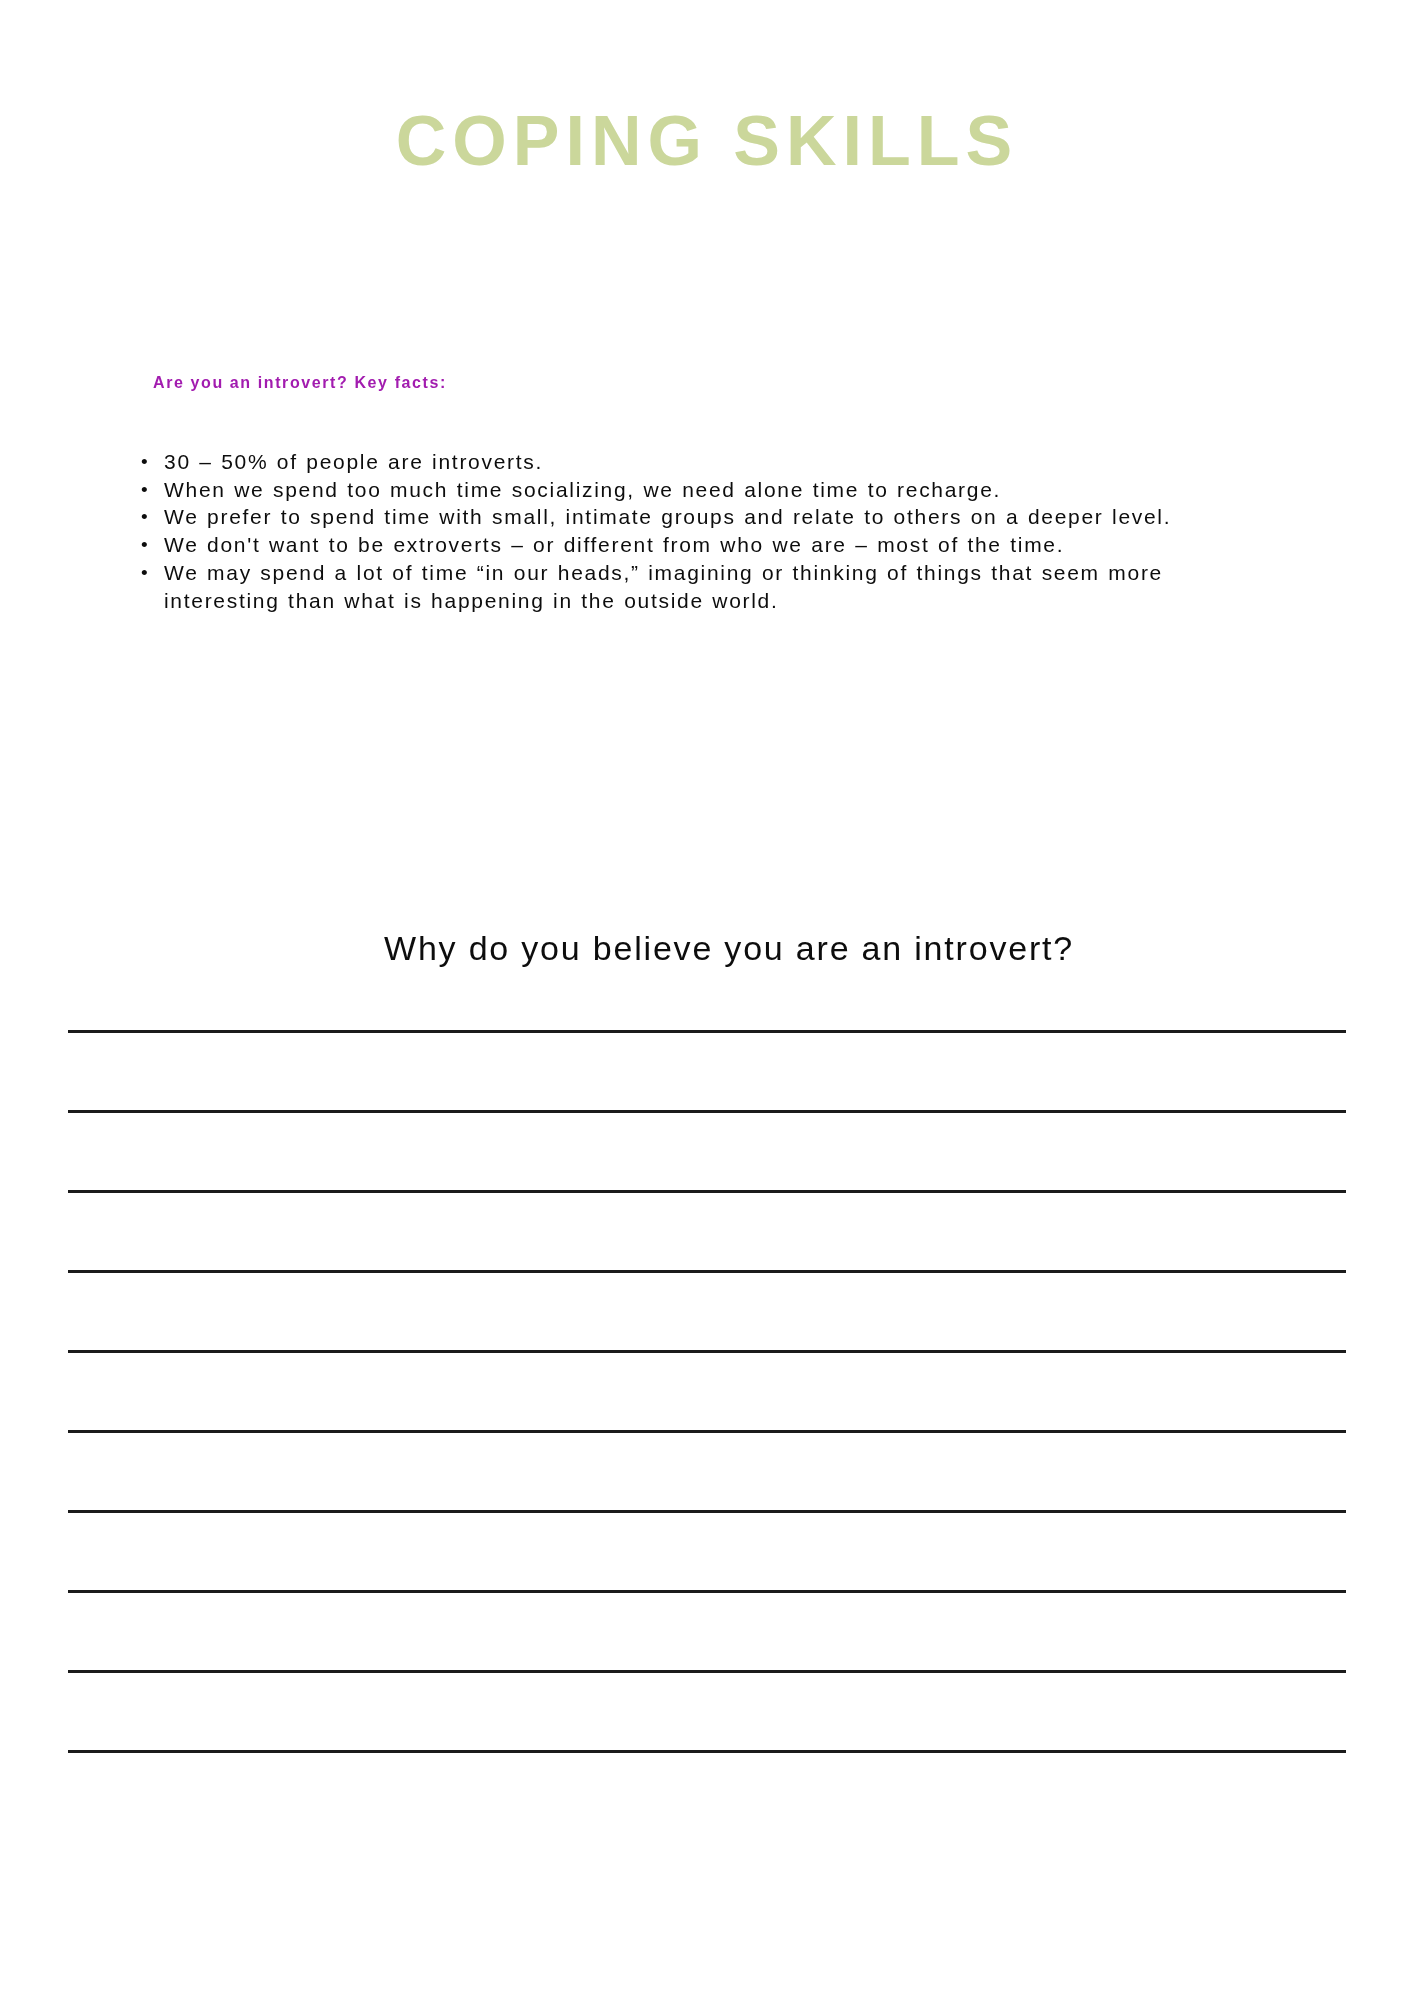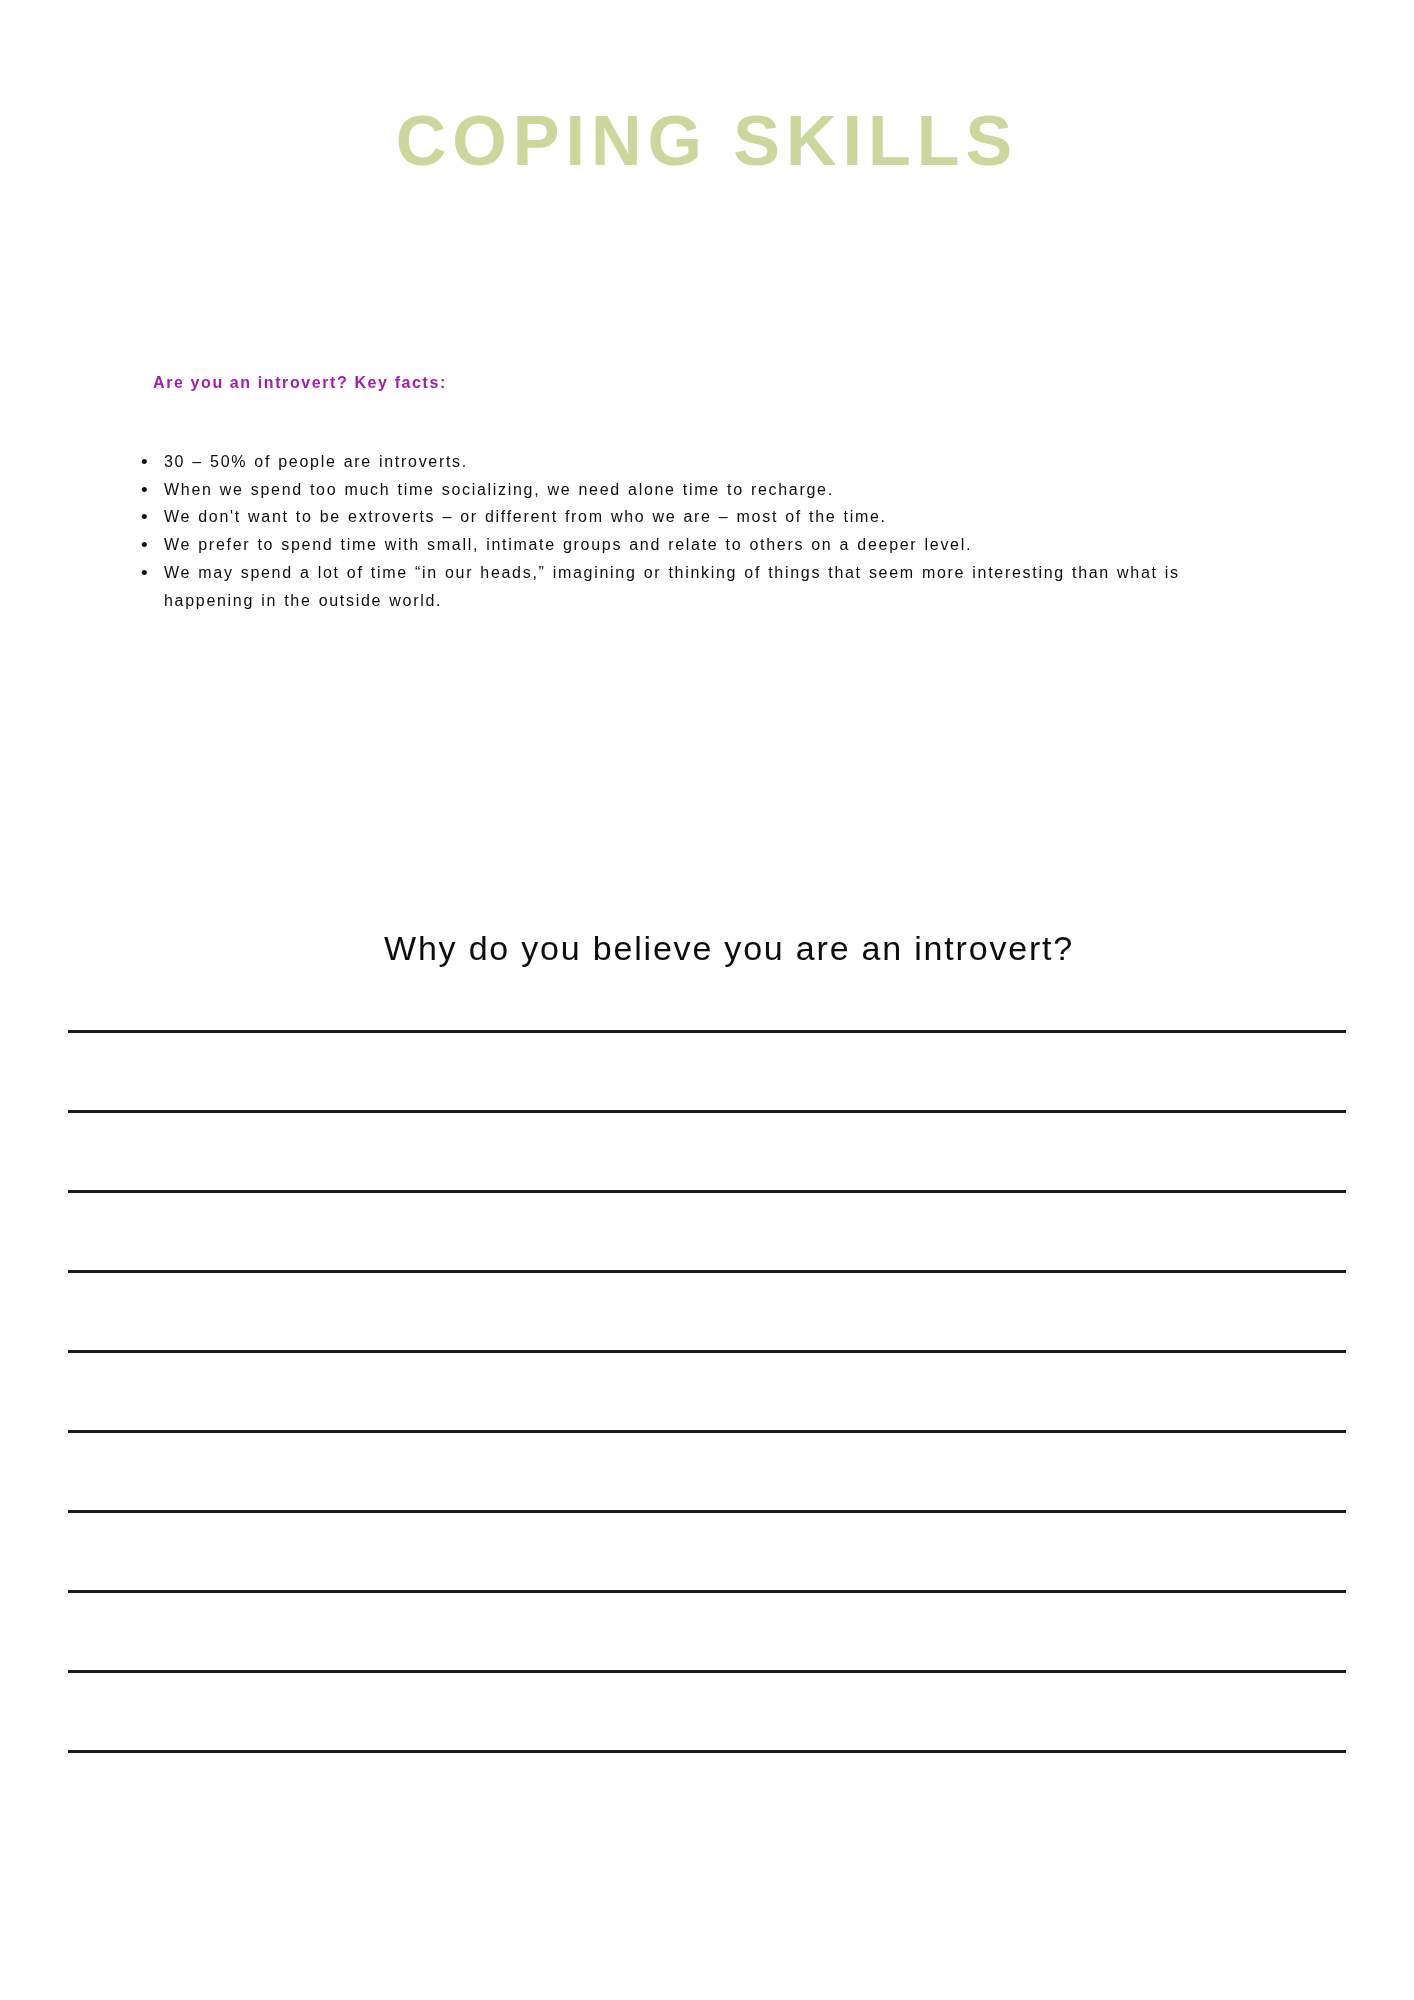--- a/index.html
+++ b/index.html
@@ -47,7 +47,7 @@
     margin: 0;
     padding: 0;
     list-style: none;
-    font-size: 16px;
+    font-size: 21px;
     font-weight: 500;
     letter-spacing: 1.7px;
     word-spacing: 1px;

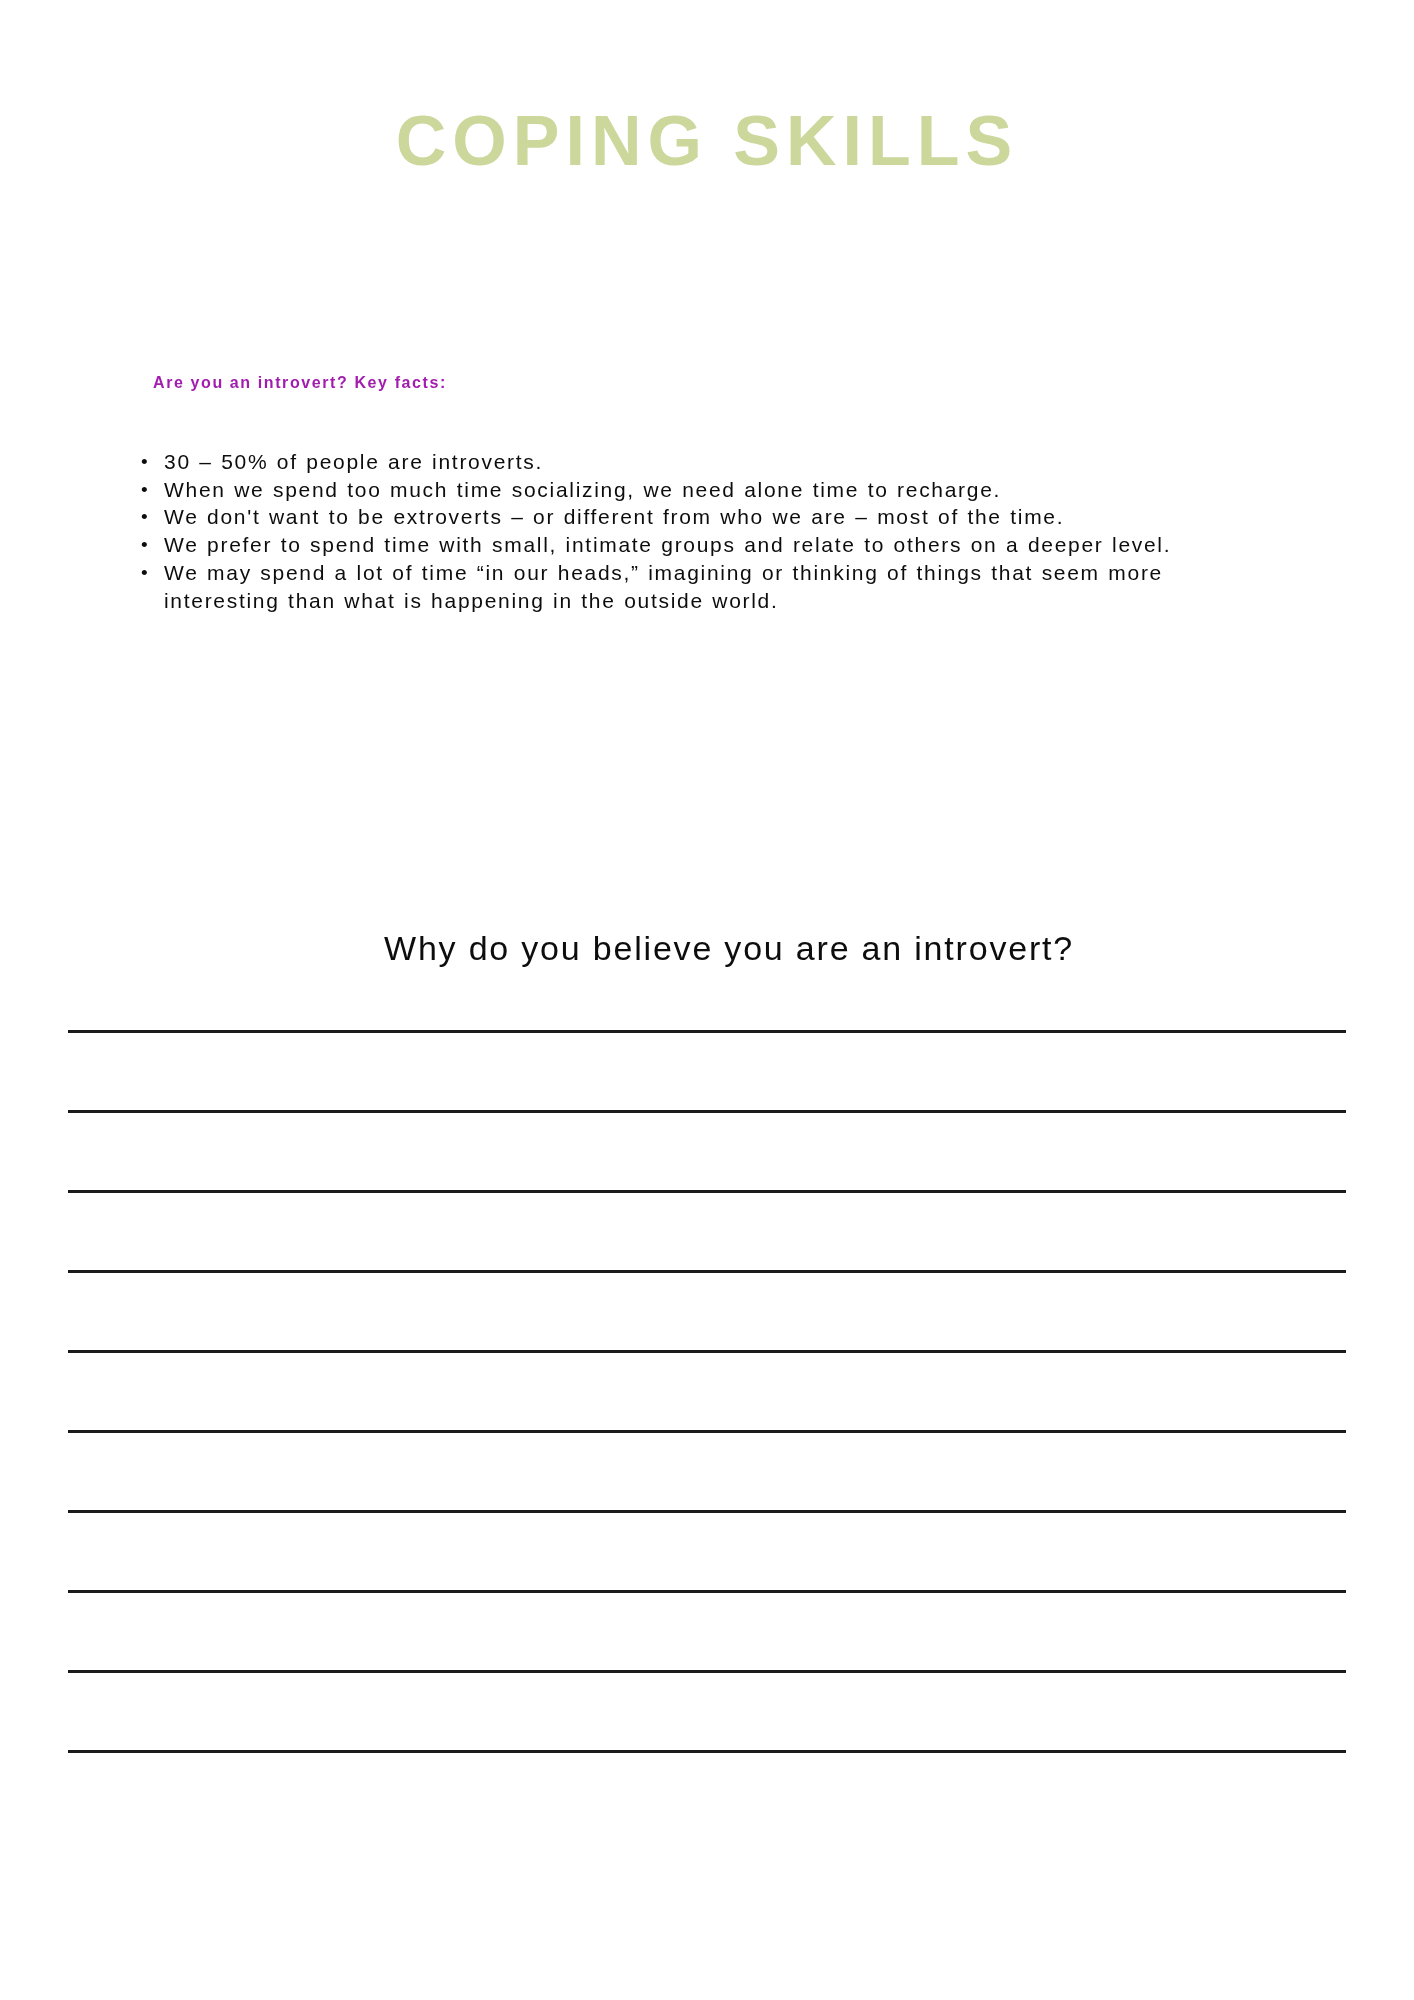--- a/index.html
+++ b/index.html
@@ -107,8 +107,8 @@
   <ul class="facts-list">
       <li>30 – 50% of people are introverts.</li>
       <li>When we spend too much time socializing, we need alone time to recharge.</li>
+      <li>We prefer to spend time with small, intimate groups and relate to others on a deeper level.</li>
       <li>We don't want to be extroverts – or different from who we are – most of the time.</li>
-      <li>We prefer to spend time with small, intimate groups and relate to others on a deeper level.</li>
       <li>We may spend a lot of time “in our heads,” imagining or thinking of things that seem more interesting than what is happening in the outside world.</li>
     </ul>
 

